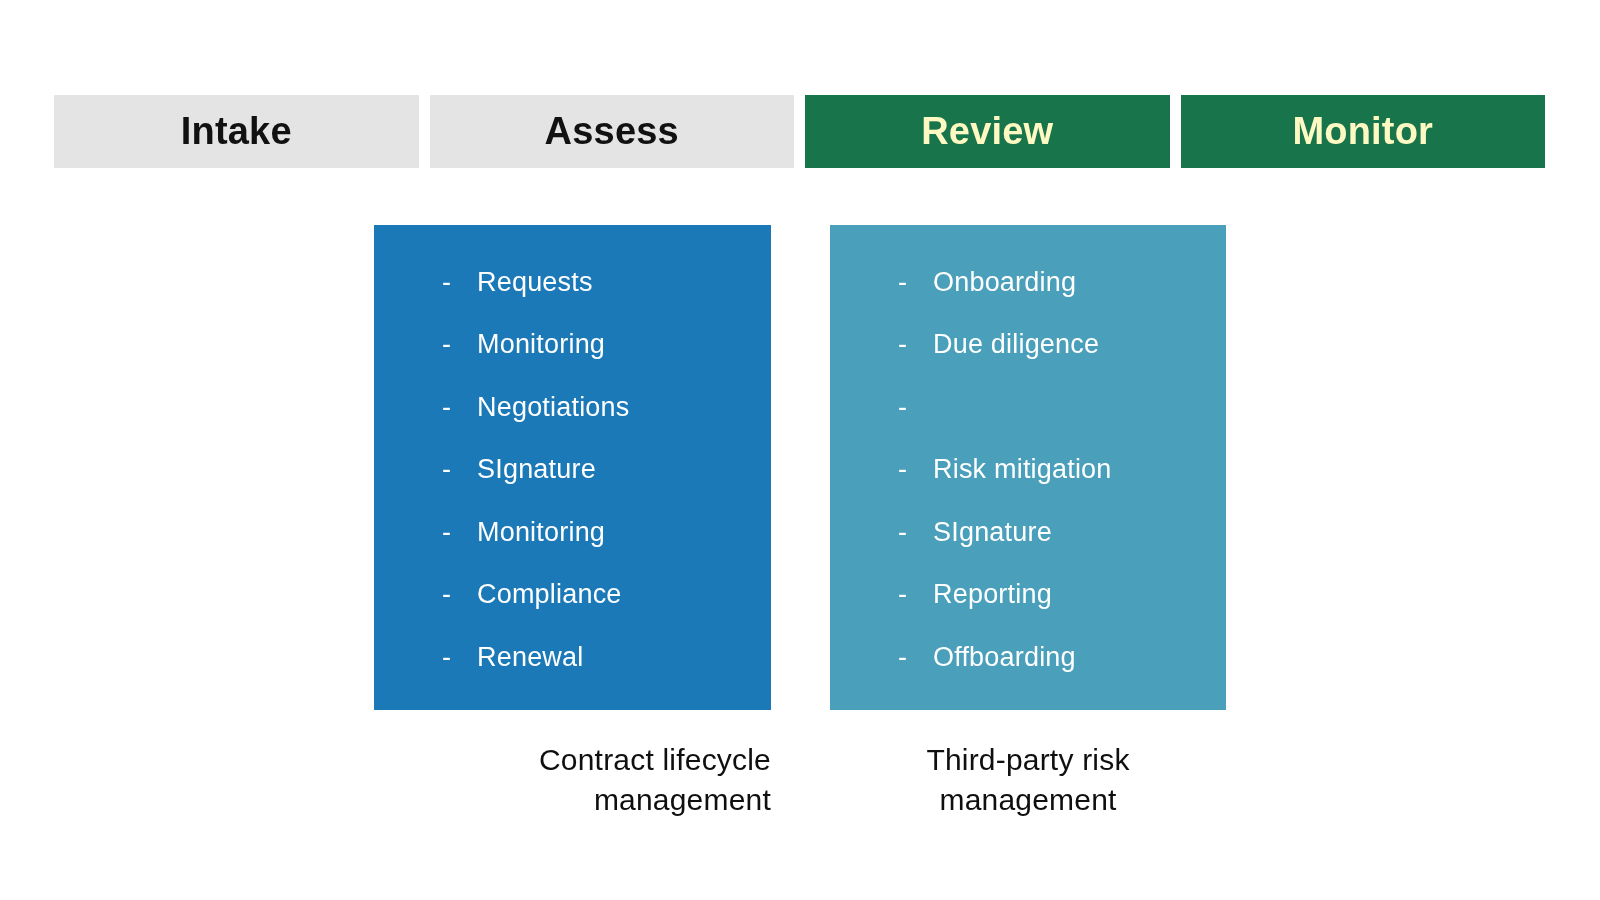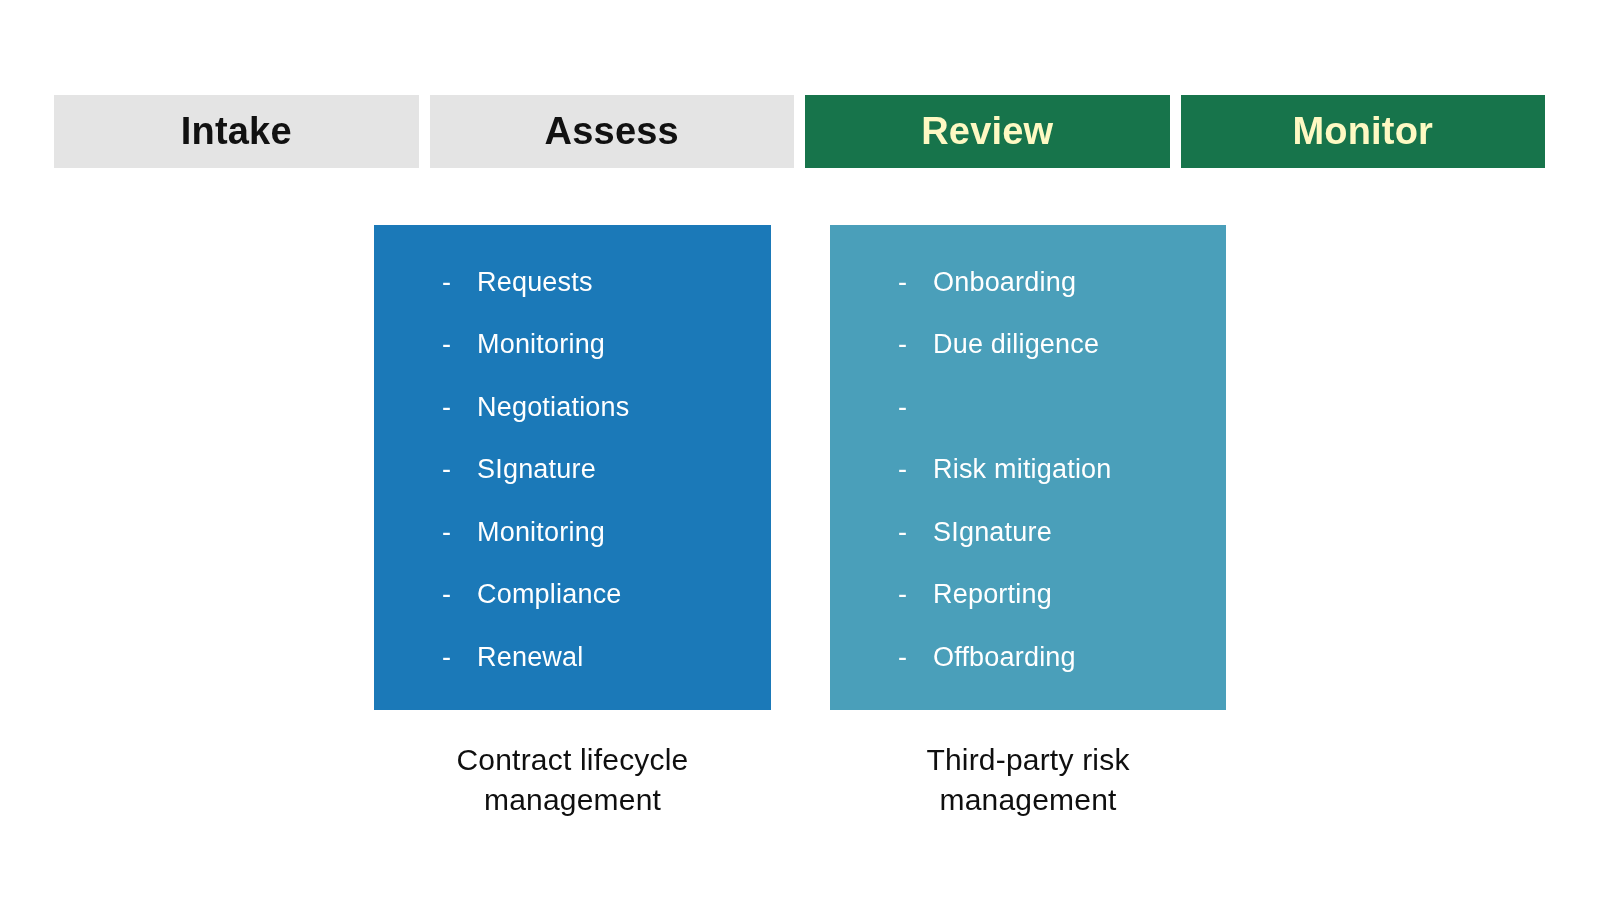--- a/index.html
+++ b/index.html
@@ -78,7 +78,7 @@
     color: #0f0f0f;
     letter-spacing: 0.2px;
   }
-  .caption.clm  { left: 374px; width: 397px; }
+  .caption.clm  { left: 374px; width: 397px; text-align: right; }
   .caption.tprm { left: 830px; width: 396px; }
 </style>
 </head>

